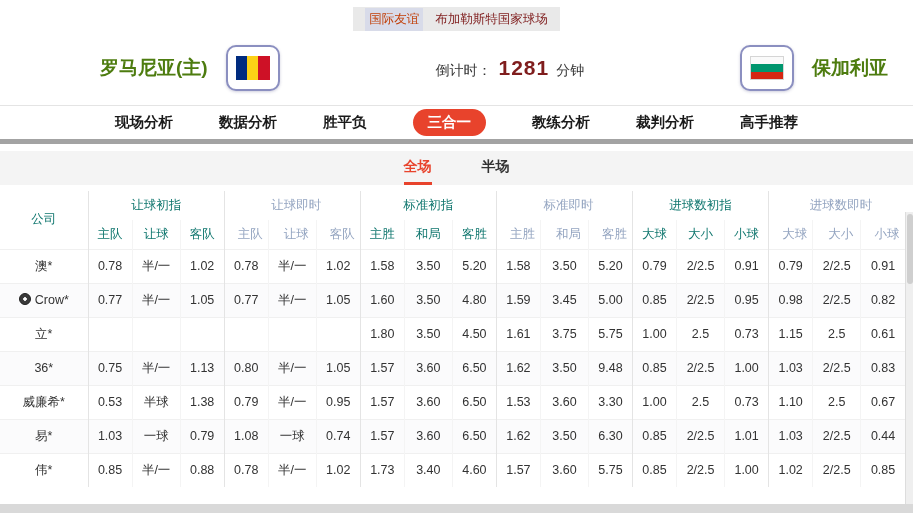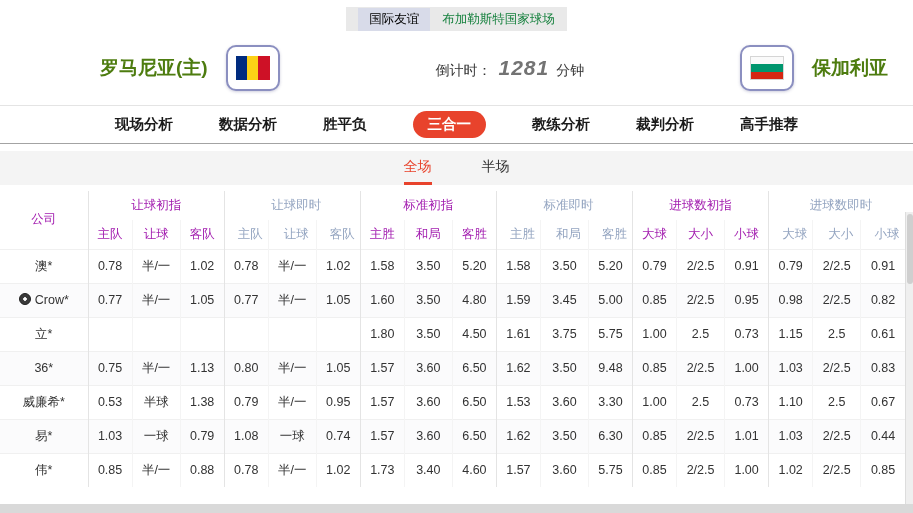--- a/index.html
+++ b/index.html
@@ -11,7 +11,7 @@
   
   .topbar { display:flex; justify-content:center; padding-top:7px; }
   .topbar-inner { background:#e9e9e9; height:24px; display:flex; align-items:center; padding:0 12px; gap:12px; font-size:12.5px; }
-  .league-badge { background:#d8dbe9; color:#000000; padding:3px 11px; cursor:pointer; }
+  .league-badge { background:#d8dbe9; color:#c2410c; padding:3px 4px; cursor:pointer; }
   .kickoff { font-weight:bold; color:#222; }
   .venue { color:#15803d; }
   

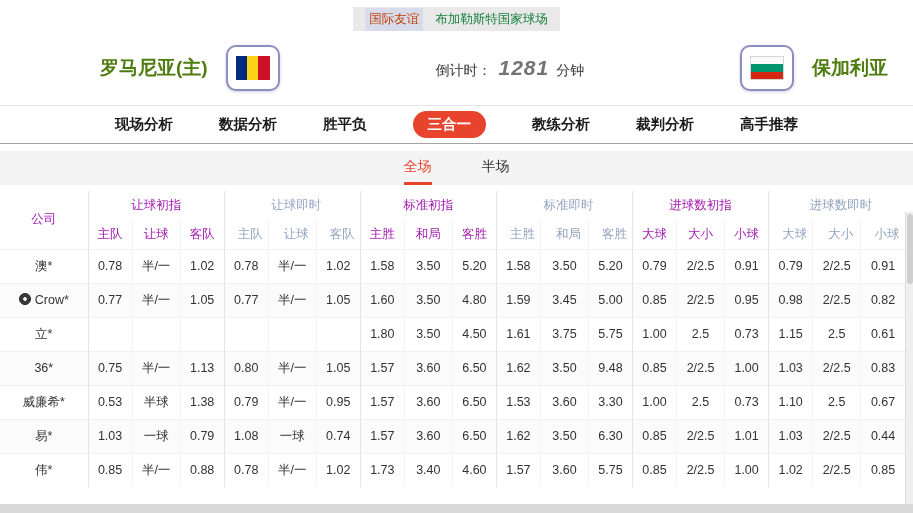--- a/index.html
+++ b/index.html
@@ -13,7 +13,7 @@
   .topbar-inner { background:#e9e9e9; height:24px; display:flex; align-items:center; padding:0 12px; gap:12px; font-size:12.5px; }
   .league-badge { background:#d8dbe9; color:#c2410c; padding:3px 4px; cursor:pointer; }
   .kickoff { font-weight:bold; color:#222; }
-  .venue { color:#15803d; }
+  .venue { color:#7f1d1d; }
   
   .match-header { display:flex; align-items:center; justify-content:space-between; padding:12px 25px 12px 100px; height:74px; }
   .team { display:flex; align-items:center; gap:18px; }

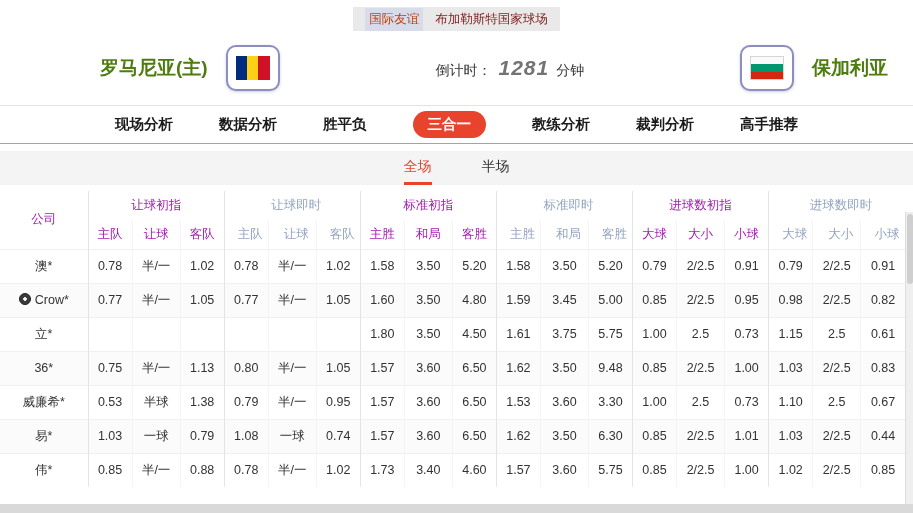--- a/index.html
+++ b/index.html
@@ -27,7 +27,7 @@
   .flag.bg i { flex:1; }
   .flag.bg .w{background:#fafafa}.flag.bg .g{background:#00966E}.flag.bg .r{background:#D62612}
   .countdown { font-size:14px; color:#333; display:flex; align-items:baseline; gap:7px; }
-  .countdown .count { color:#737373; font-size:21px; font-weight:bold; letter-spacing:1px;font-style:italic; }
+  .countdown .count { color:#7f1d1d; font-size:21px; font-weight:bold; letter-spacing:1px; }
   
   .nav { border-top:1px solid #e4e4e4; border-bottom:1px solid #a3a3a3; height:39px;
          display:flex; align-items:center; justify-content:center; gap:46px; }

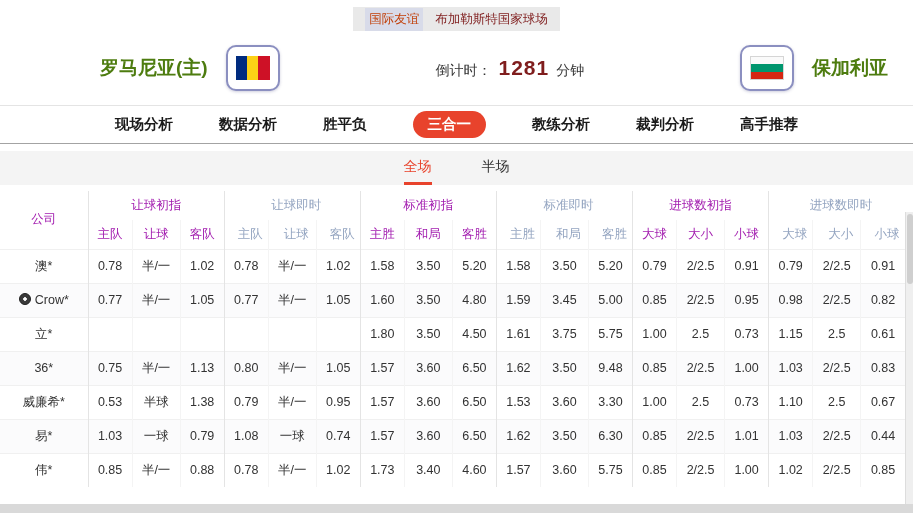--- a/index.html
+++ b/index.html
@@ -29,7 +29,7 @@
   .countdown { font-size:14px; color:#333; display:flex; align-items:baseline; gap:7px; }
   .countdown .count { color:#7f1d1d; font-size:21px; font-weight:bold; letter-spacing:1px; }
   
-  .nav { border-top:1px solid #e4e4e4; border-bottom:1px solid #a3a3a3; height:39px;
+  .nav { border-top:1px solid #e4e4e4; border-bottom:5px solid #a3a3a3; height:39px;
          display:flex; align-items:center; justify-content:center; gap:46px; }
   .nav-tab { font-size:14.5px; font-weight:bold; color:#1a1a1a; cursor:pointer; white-space:nowrap; }
   .nav-tab.active { background:#e8432c; color:#fff; padding:4px 15px; border-radius:14px; }

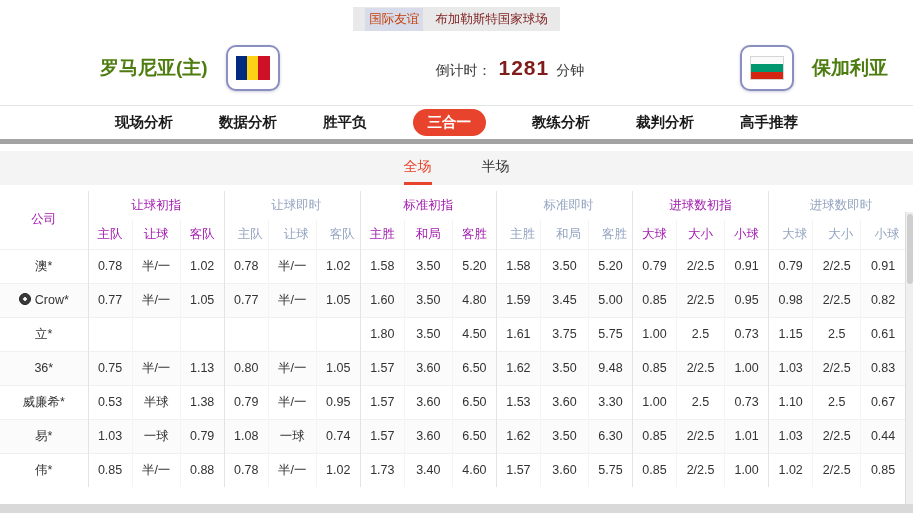--- a/index.html
+++ b/index.html
@@ -36,7 +36,7 @@
   
   .scope-bar { background:#f4f4f4; height:34px; margin-top:7px;
                display:flex; align-items:stretch; justify-content:center; gap:50px; }
-  .scope-tab { font-size:14px; font-weight:normal; color:#333; display:flex; align-items:center;
+  .scope-tab { font-size:14px; font-weight:bold; color:#333; display:flex; align-items:center;
                border-bottom:3px solid transparent; cursor:pointer; }
   .scope-tab.active { color:#e8432c; border-bottom-color:#e8432c; }
   

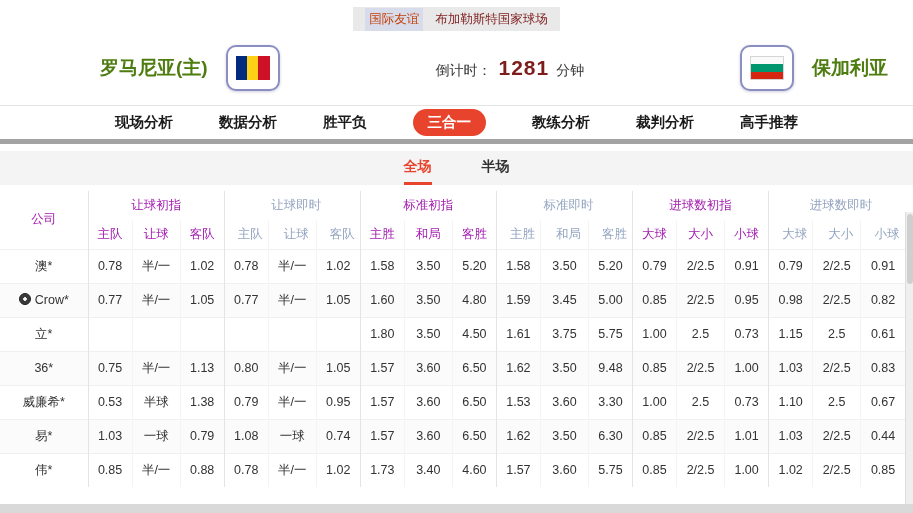--- a/index.html
+++ b/index.html
@@ -42,7 +42,7 @@
   
   .odds-table { width:905px; border-collapse:collapse; table-layout:fixed; margin-top:6px; }
   .odds-table th, .odds-table td { text-align:center; }
-  .odds-table thead th { font-weight:normal; color:#a21caf; font-size:12.5px; height:29px; }
+  .odds-table thead th { font-weight:normal; color:#0f766e; font-size:12.5px; height:29px; }
   .odds-table thead .live-th { color:#93a4c0;padding-left:8px; }
   .odds-table td { font-size:12.5px; height:34px; border-top:1px solid #f0f0f0; color:#333; }
   .odds-table td, .odds-table .sub-th { border-left:1px solid #f4f4f4; }

